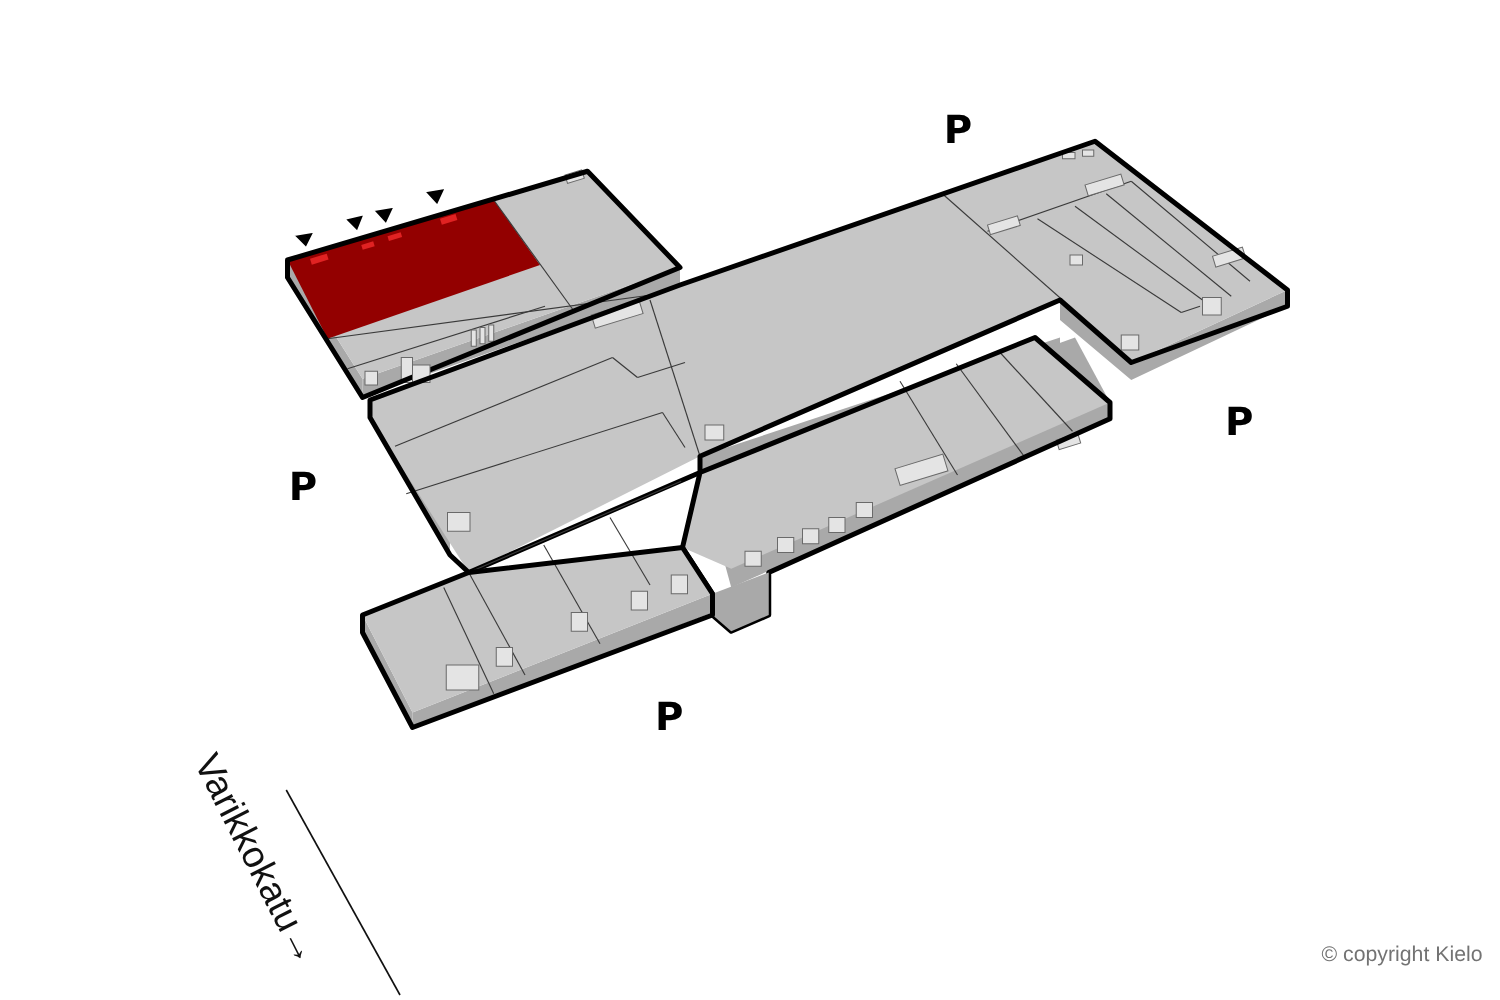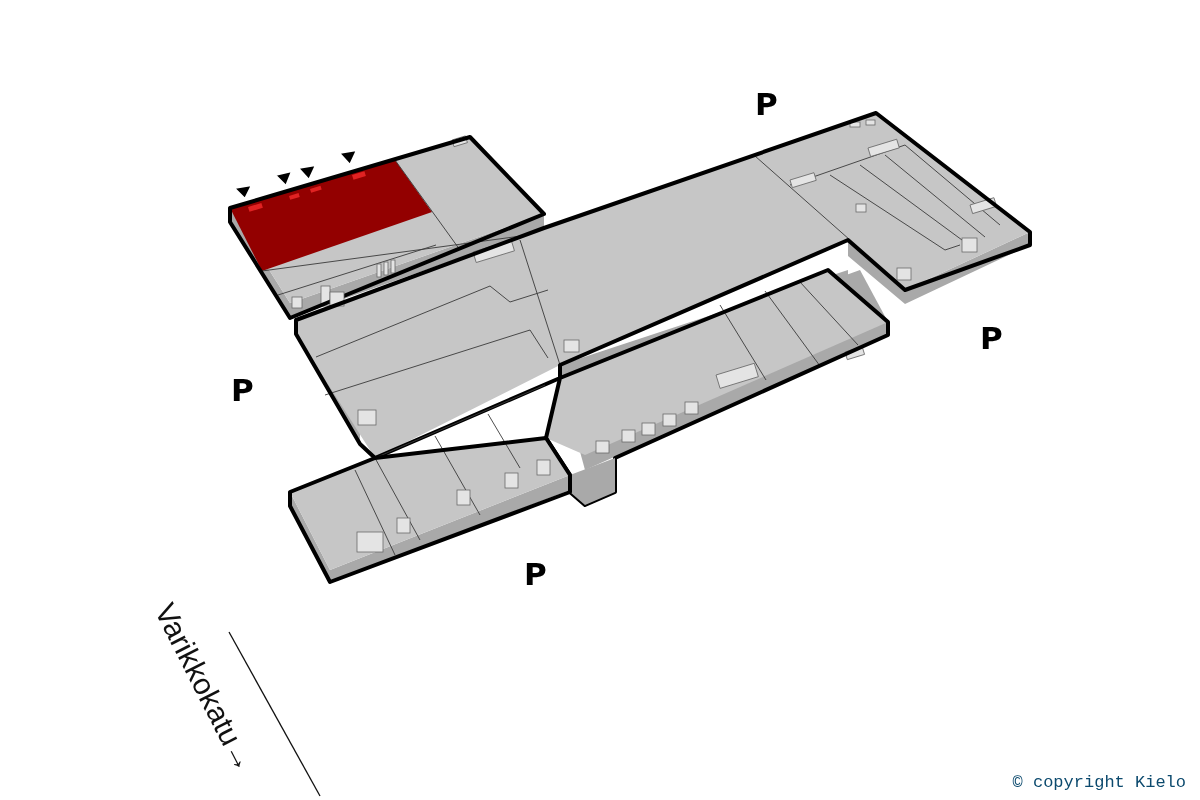--- a/index.html
+++ b/index.html
@@ -15,7 +15,7 @@
     .arrow { fill: #000; stroke: #fff; stroke-width: 2; }
     .parking { position: absolute; font-family: "DejaVu Sans", sans-serif; font-weight: bold; font-size: 31px; color: #000; }
     .street { position: absolute; left: 178px; top: 598px; font-family: "Liberation Sans", sans-serif; font-size: 30px; color: #111; transform-origin: 0 0; transform: rotate(63deg); white-space: nowrap; }
-    .copyright { position: absolute; right: 14px; bottom: 8px; font-family: Liberation Mono, monospace; font-size: 17px; color: #0c4a6e; }
+    .copyright { position: absolute; right: 14px; bottom: 26px; font-family: Liberation Sans, sans-serif; font-size: 17px; color: #737373; }
   </style>
 </head>
 <body>

